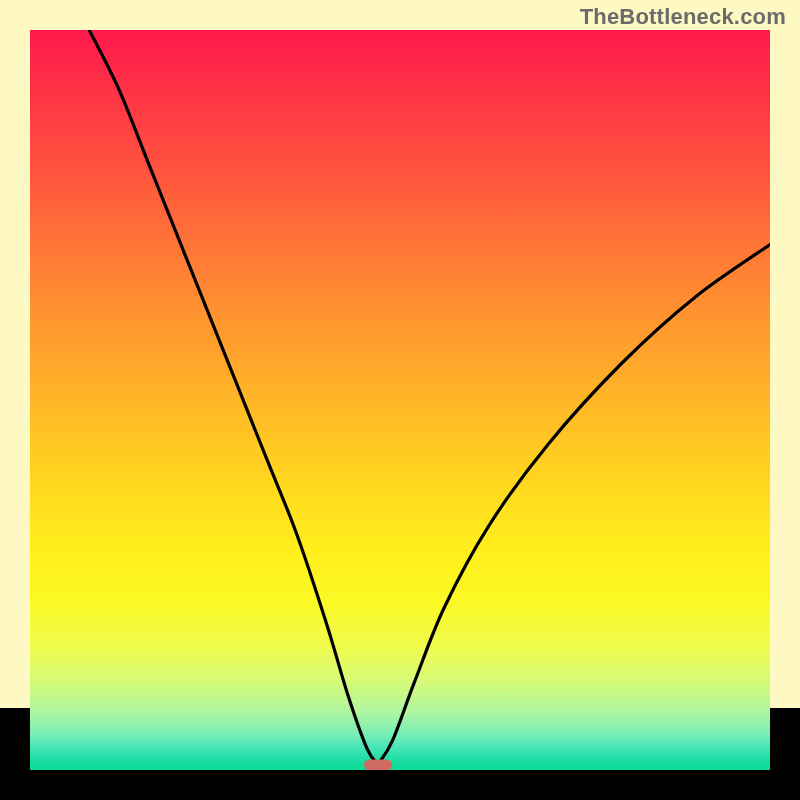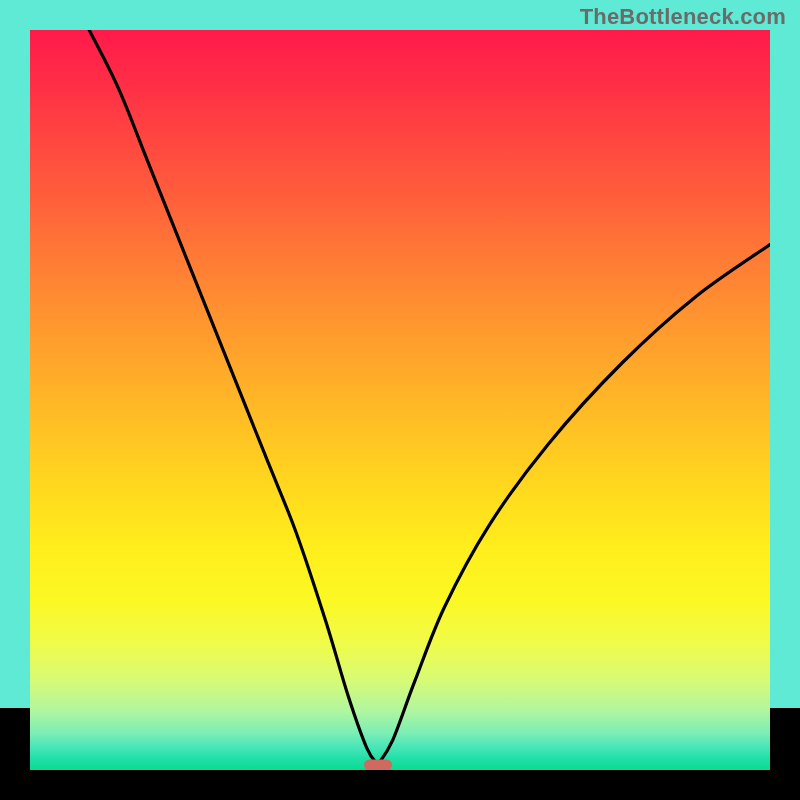--- a/index.html
+++ b/index.html
@@ -14,7 +14,7 @@
     position: relative;
     width: 800px;
     height: 708px;
-    background: #5eead4;
+    background: #fef9c3;
   }
   .watermark {
     position: absolute;

